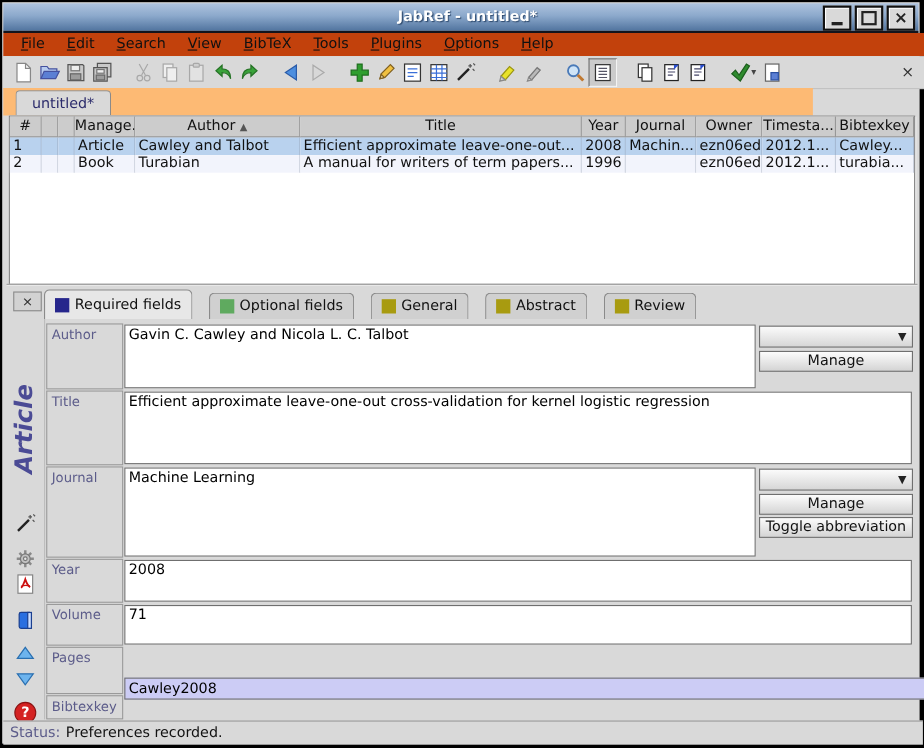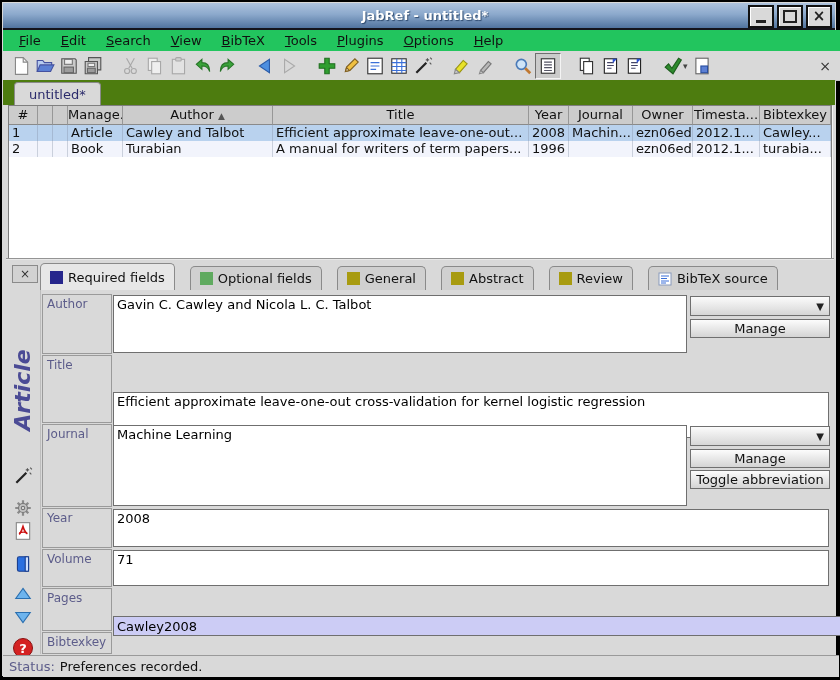--- a/index.html
+++ b/index.html
@@ -20,7 +20,7 @@
   .closex{font-weight:bold;font-size:15px;line-height:1;color:#222;}
   
   .menubar{position:absolute;left:1px;top:28px;width:832px;height:21px;display:flex;
-    align-items:center;padding-left:6px;background:#22c55e;}
+    align-items:center;padding-left:6px;background:#c2410c;}
   .menu-item{display:inline-block;padding:1px 10px;cursor:default;}
   .menu-item::first-letter{text-decoration:underline;}
   

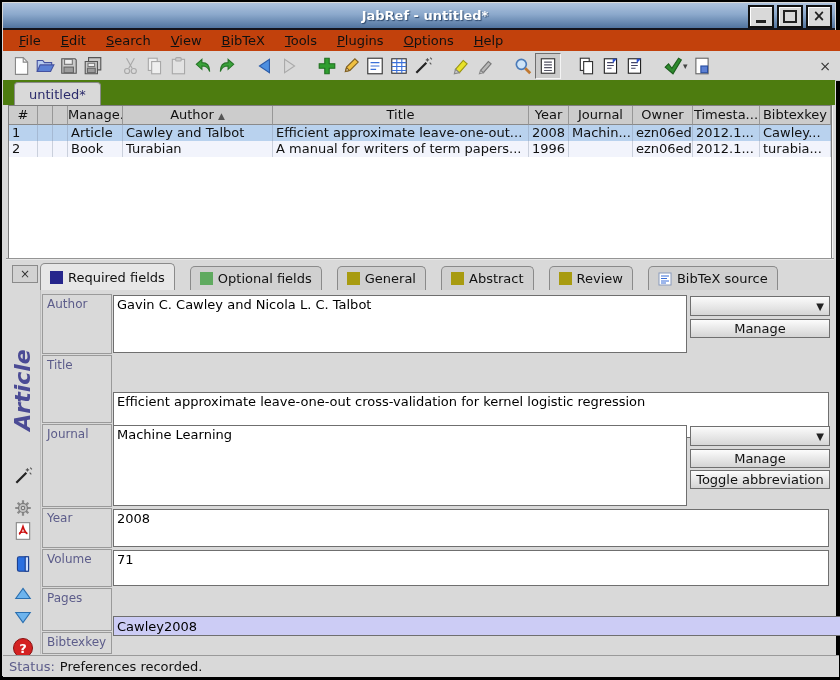--- a/index.html
+++ b/index.html
@@ -33,7 +33,7 @@
   .dd-arrow{font-size:9px;color:#444;margin:0 2px 0 -2px;}
   .toolbar-close{margin-left:auto;margin-right:10px;color:#333;font-size:14px;line-height:1;}
   
-  .tabbar{position:absolute;left:1px;top:78px;width:832px;height:25px;background:#4d7c0f;text-decoration:underline;}
+  .tabbar{position:absolute;left:1px;top:78px;width:736px;height:25px;background:#fdba74;text-decoration:underline;}
   .db-tab{position:absolute;left:11px;top:2px;height:22px;padding:0 14px;background:#d9d9d9;
     border:1px solid #8a8a8a;border-bottom:none;border-radius:4px 4px 0 0;
     display:flex;align-items:center;color:#2b2b6b;font-size:13px;}

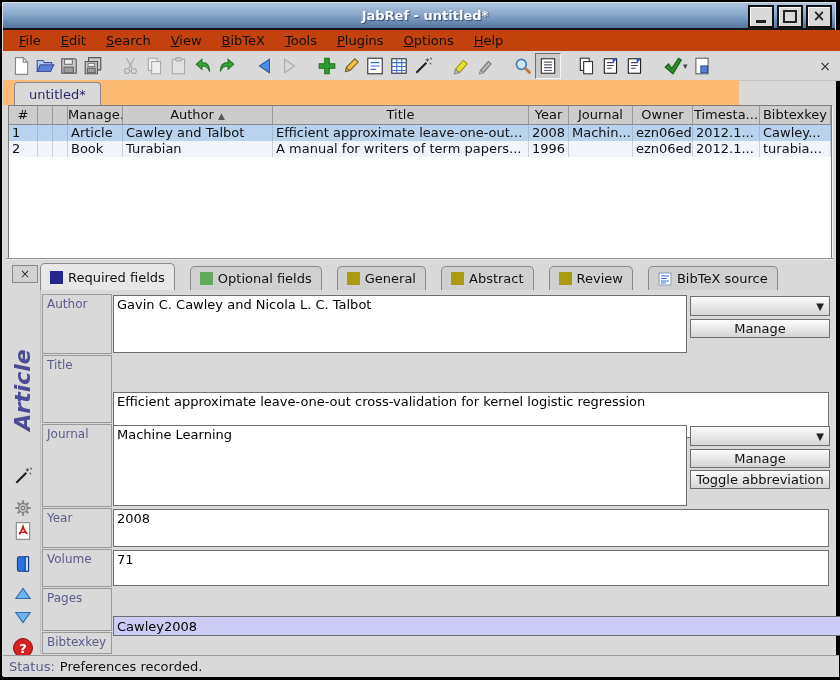--- a/index.html
+++ b/index.html
@@ -350,13 +350,6 @@
         <span class="sq sq-gen"></span>
         <span>Review</span>
       </div>
-      <div class="etab">
-        <svg class="src-ico" viewBox="0 0 14 14">
-              <rect x="1" y="1" width="12" height="12" fill="#fff" stroke="#8899bb"></rect>
-              <path d="M3 4h8M3 6.5h6M3 9h8M3 11h5" stroke="#3a6fd8"></path>
-            </svg>
-        <span>BibTeX source</span>
-      </div>
     </div>
 
     <div class="leftstrip">

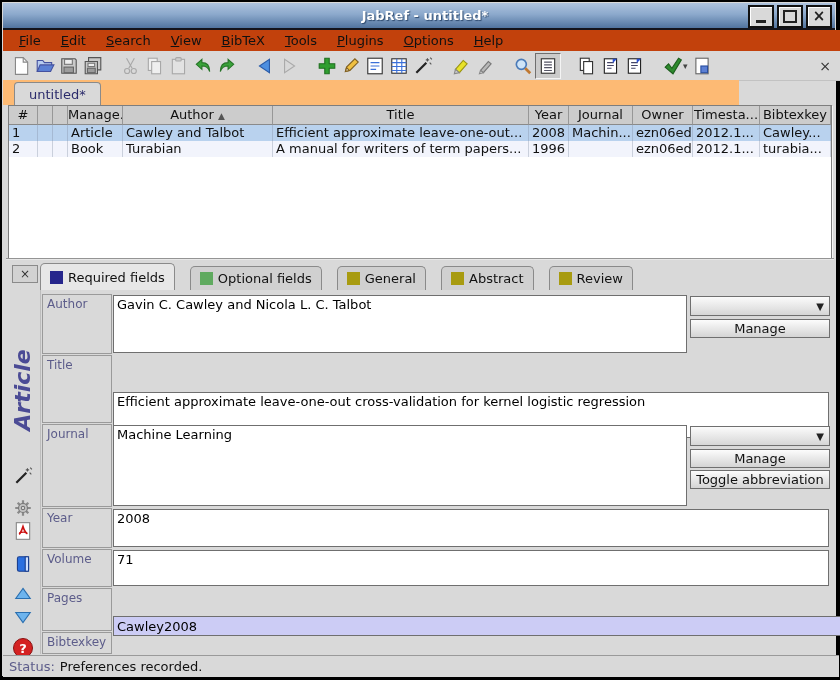--- a/index.html
+++ b/index.html
@@ -393,7 +393,7 @@
     <div class="pbtn" style="top:59px">Manage</div>
 
     <div class="fldlabel" style="top:95px;height:68px">Title</div>
-    <textarea class="fldval" style="left: 107px; top: 96px; width: 716px; height: 46px; margin-top: 36px;" spellcheck="false">Efficient approximate leave-one-out cross-validation for kernel logistic regression</textarea>
+    <textarea class="fldval" style="left: 107px; top: 96px; width: 716px; height: 66px;" spellcheck="false">Efficient approximate leave-one-out cross-validation for kernel logistic regression</textarea>
 
     <div class="fldlabel" style="top:164px;height:83px">Journal</div>
     <textarea class="fldval" style="left: 107px; top: 165px; width: 574px; height: 81px;" spellcheck="false">Machine Learning</textarea>

